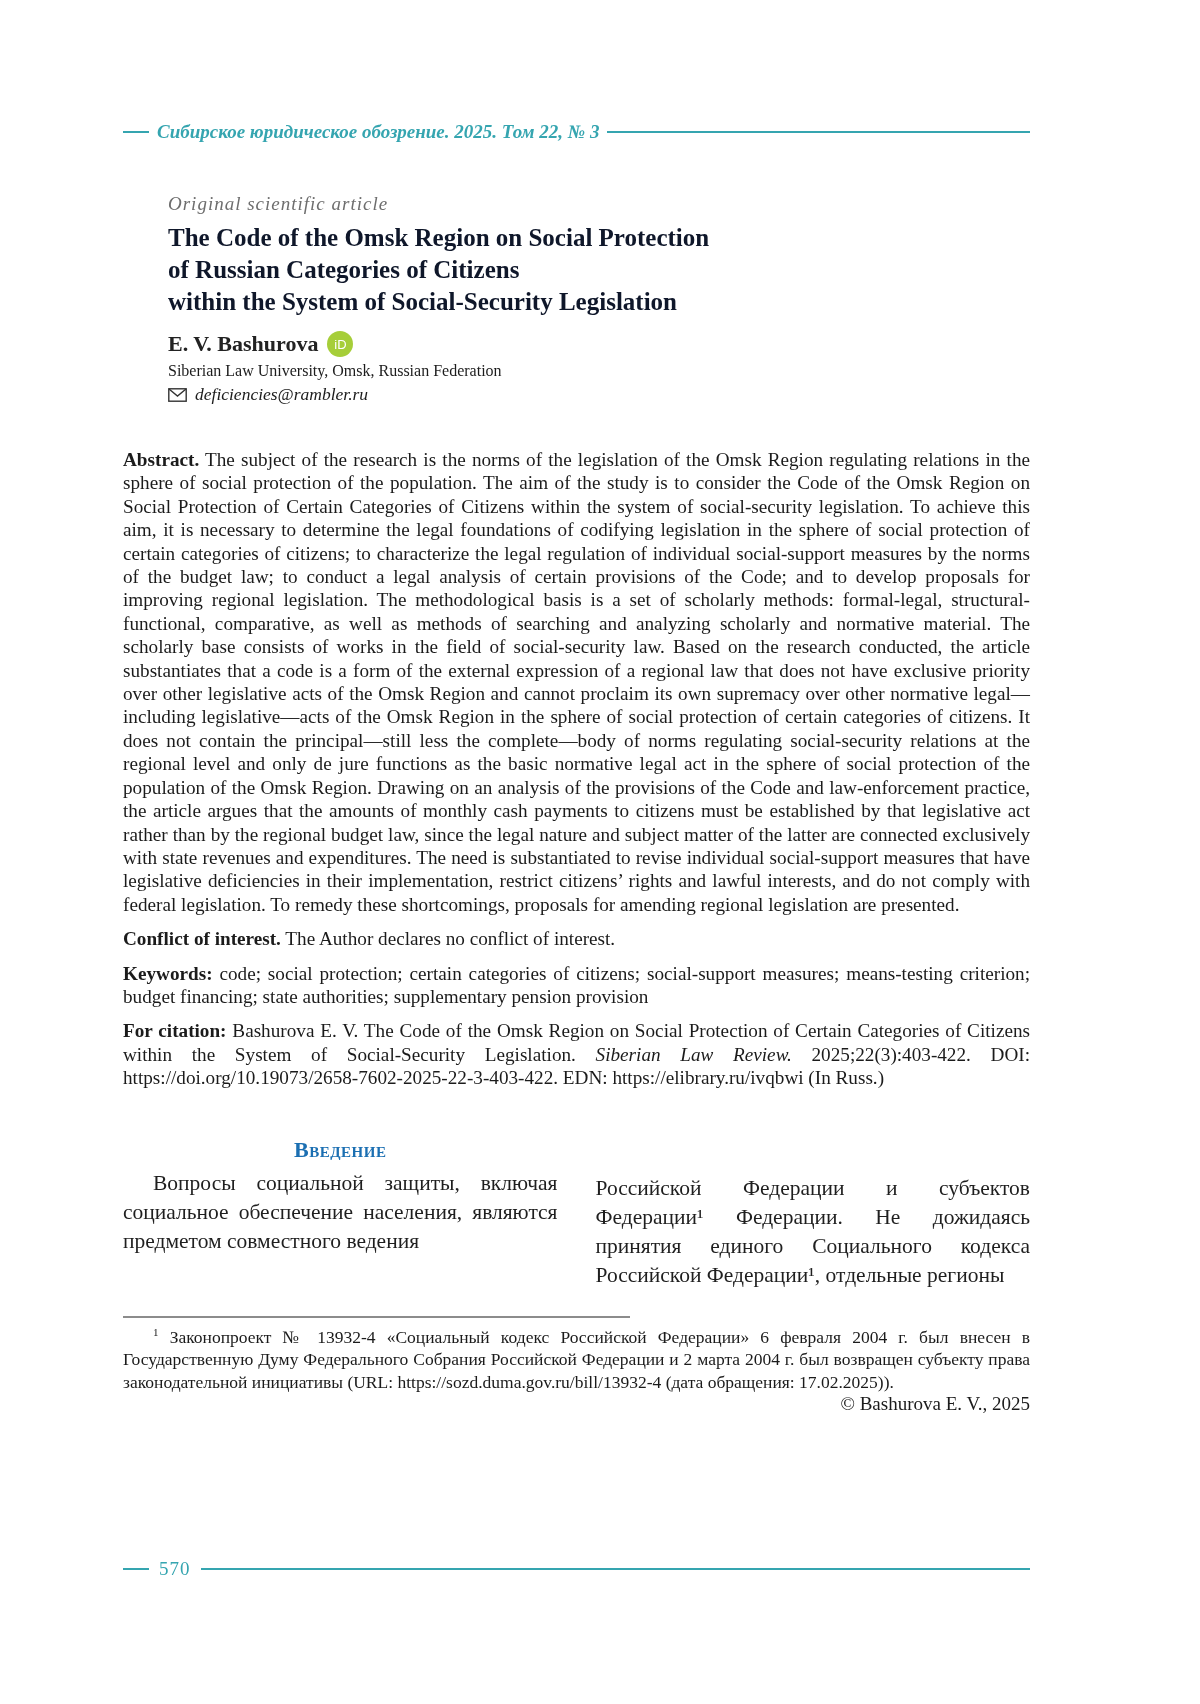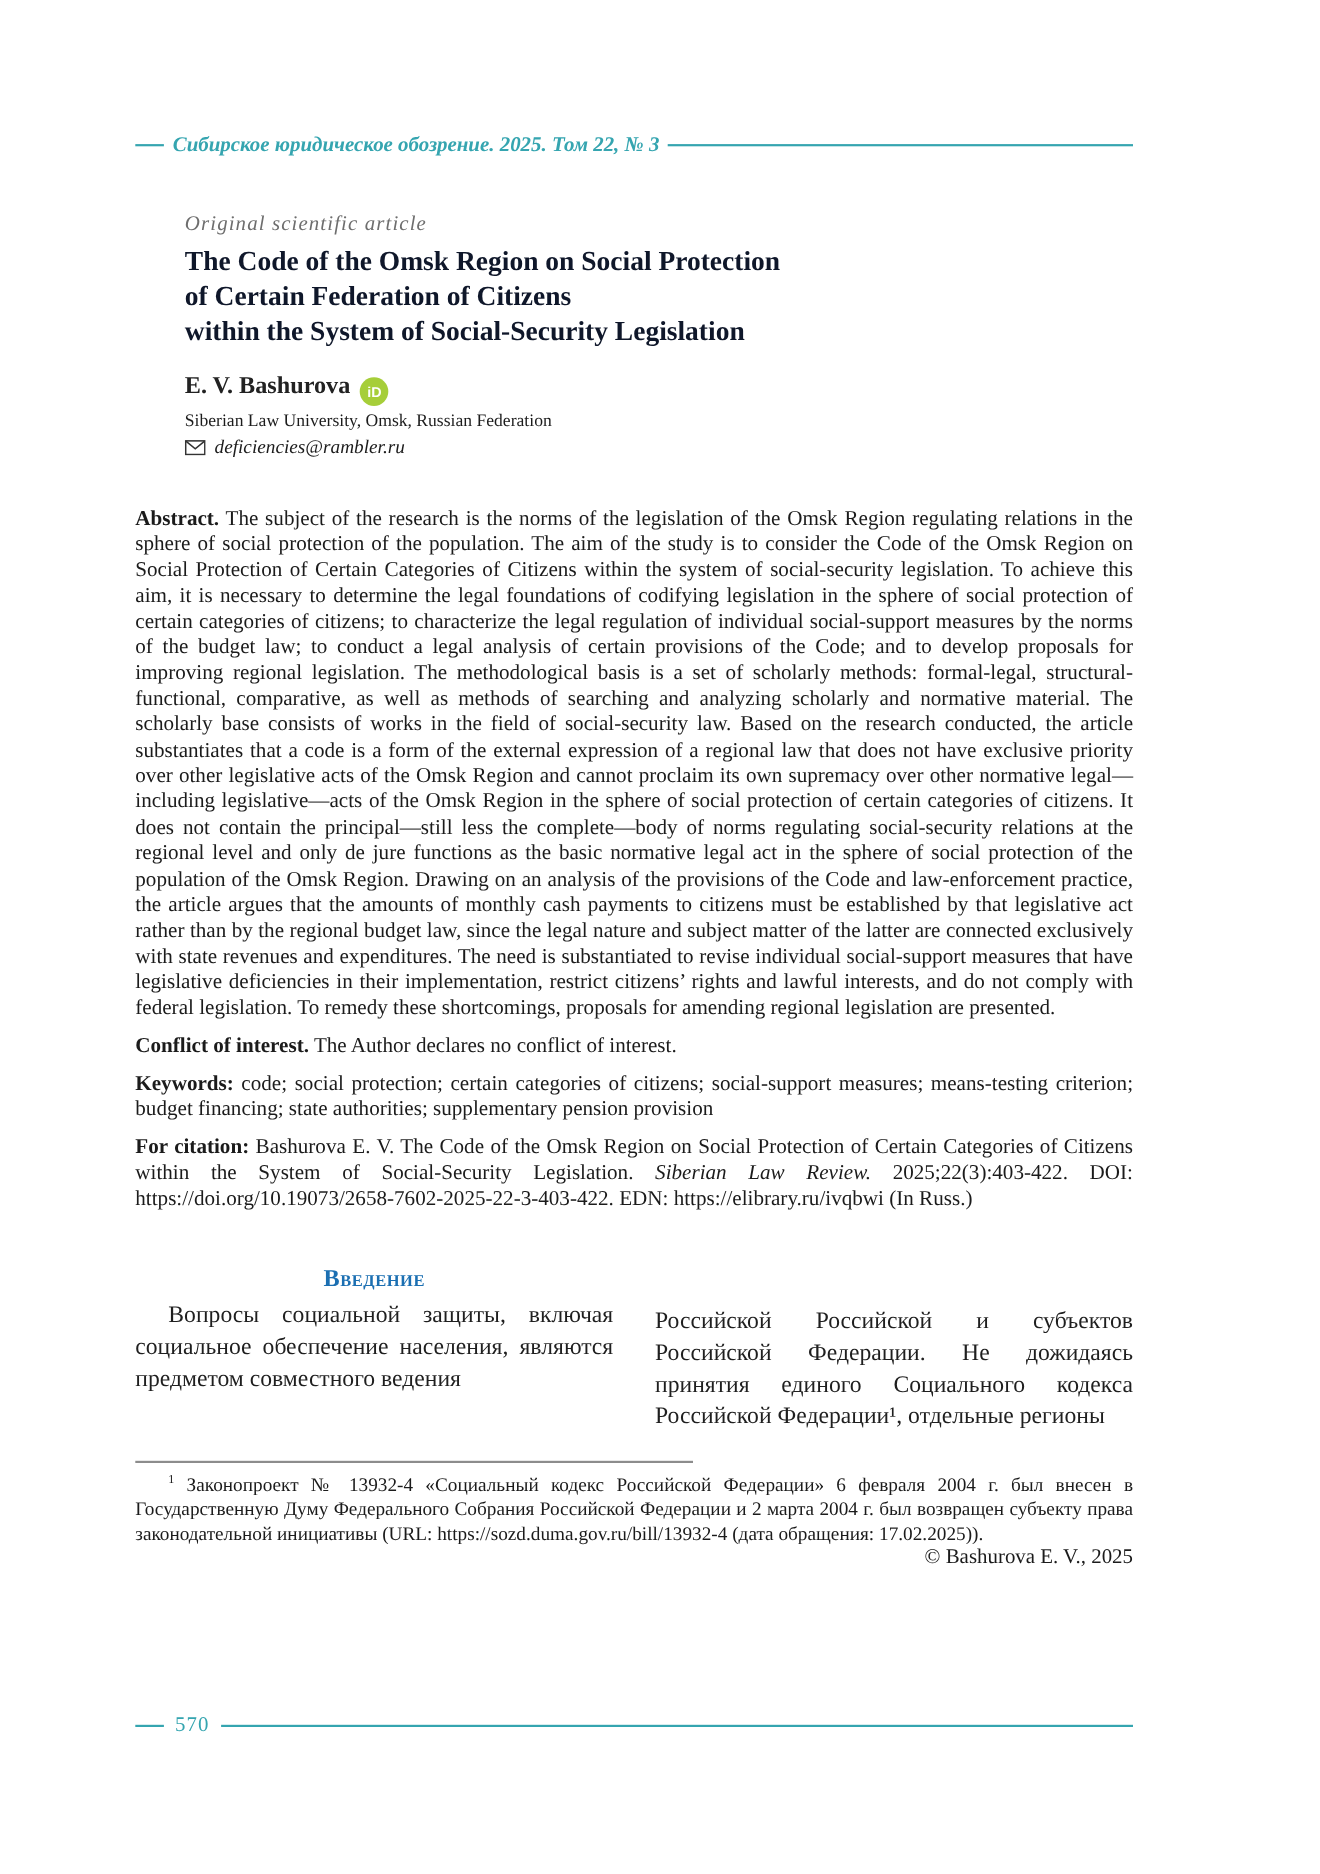--- a/index.html
+++ b/index.html
@@ -190,7 +190,7 @@
 
       <div class="article-title">
         <div>The Code of the Omsk Region on Social Protection</div>
-        <div>of Certain Federation of Citizens</div>
+        <div>of Russian Categories of Citizens</div>
         <div>within the System of Social-Security Legislation</div>
       </div>
 

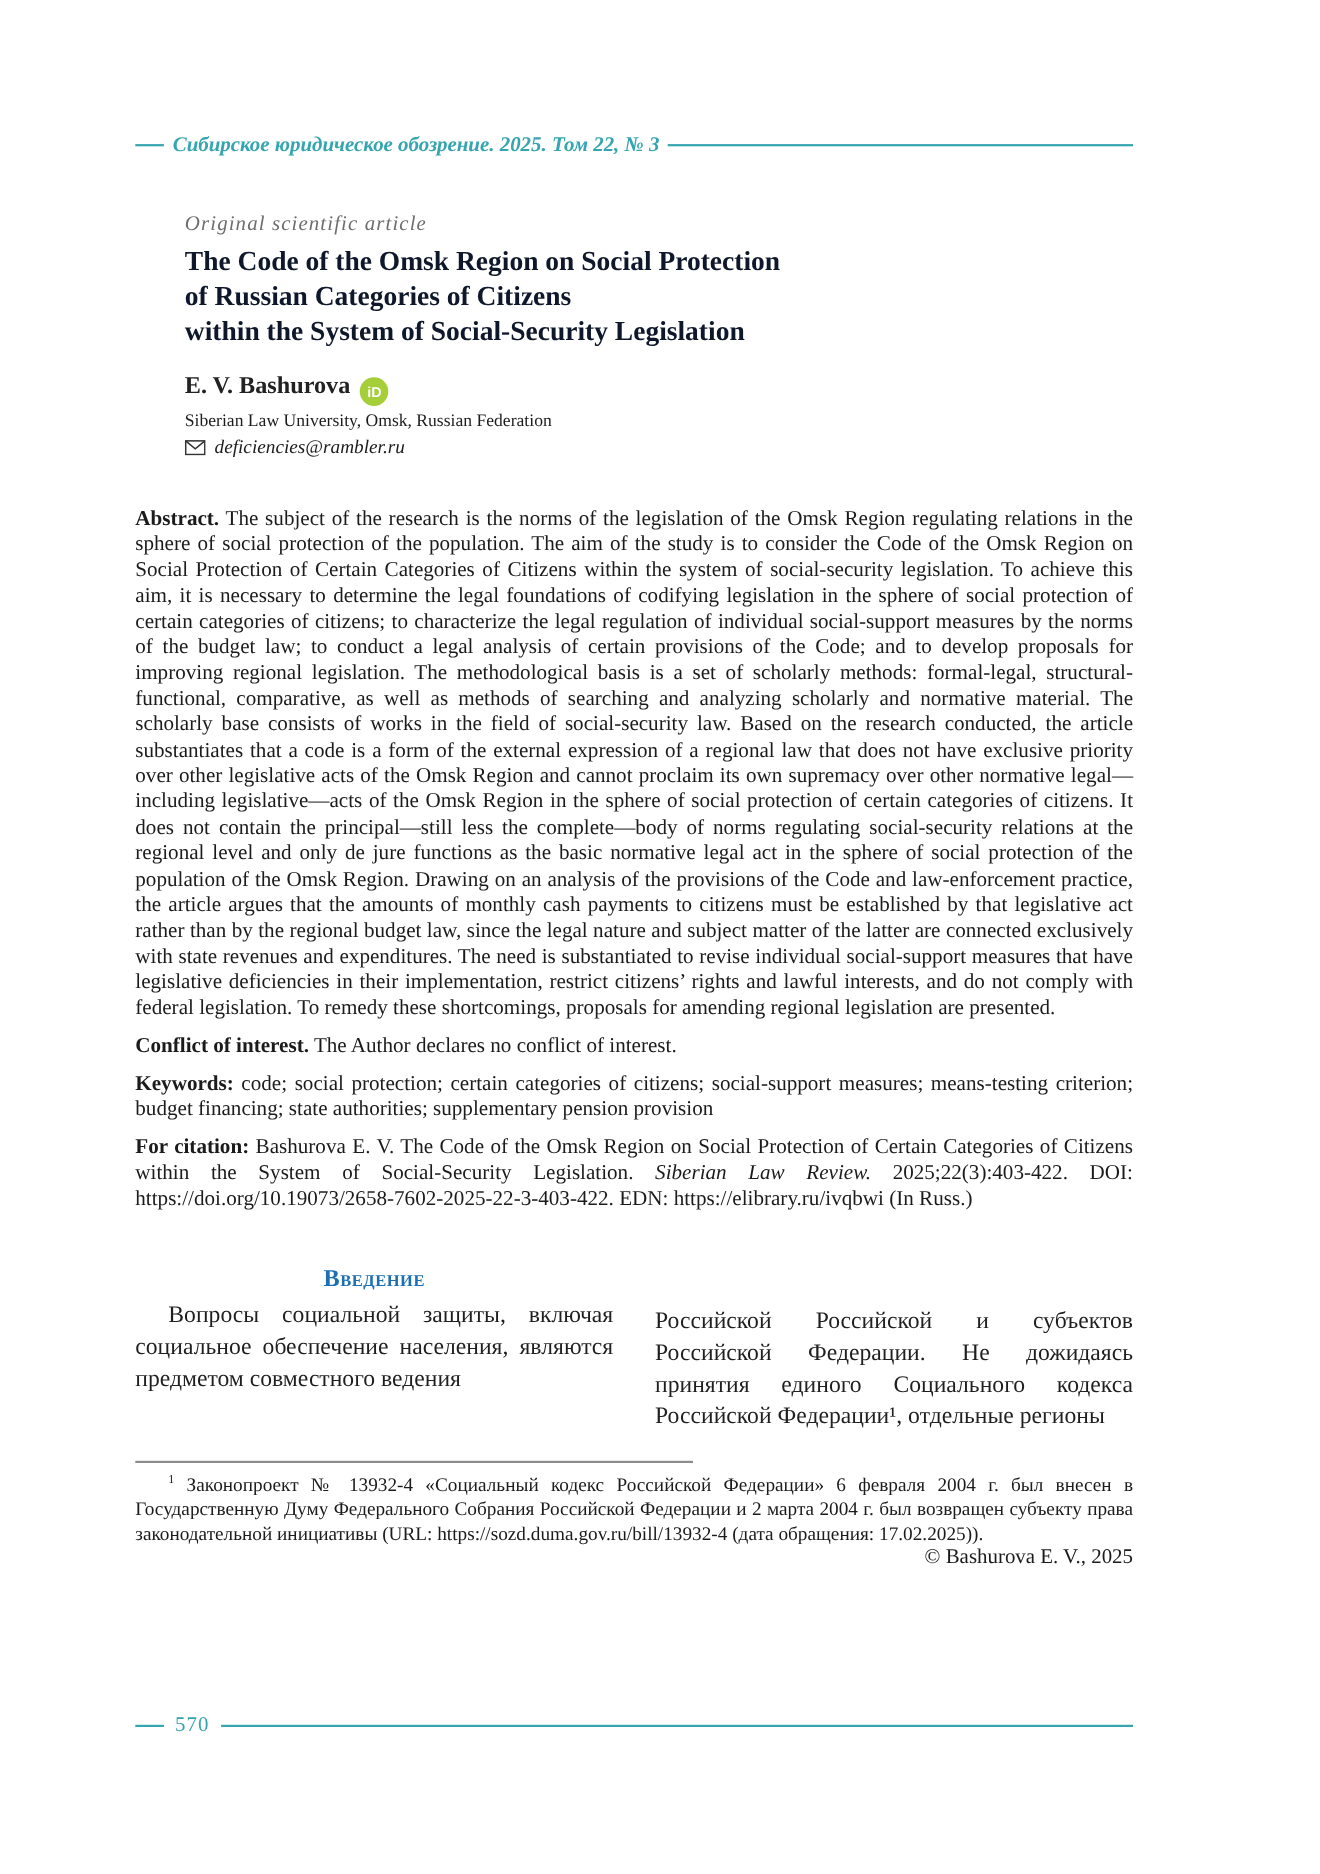--- a/index.html
+++ b/index.html
@@ -93,12 +93,11 @@
     color: #ffffff;
     font-family: "Liberation Sans", sans-serif;
     font-size: 13px;
-    font-weight: bold;
+    font-weight: normal;
     display: flex;
     align-items: center;
     justify-content: center;
     cursor: pointer;
-    margin-top: 12px;
   }
   .affiliation {
     margin-top: 5px;

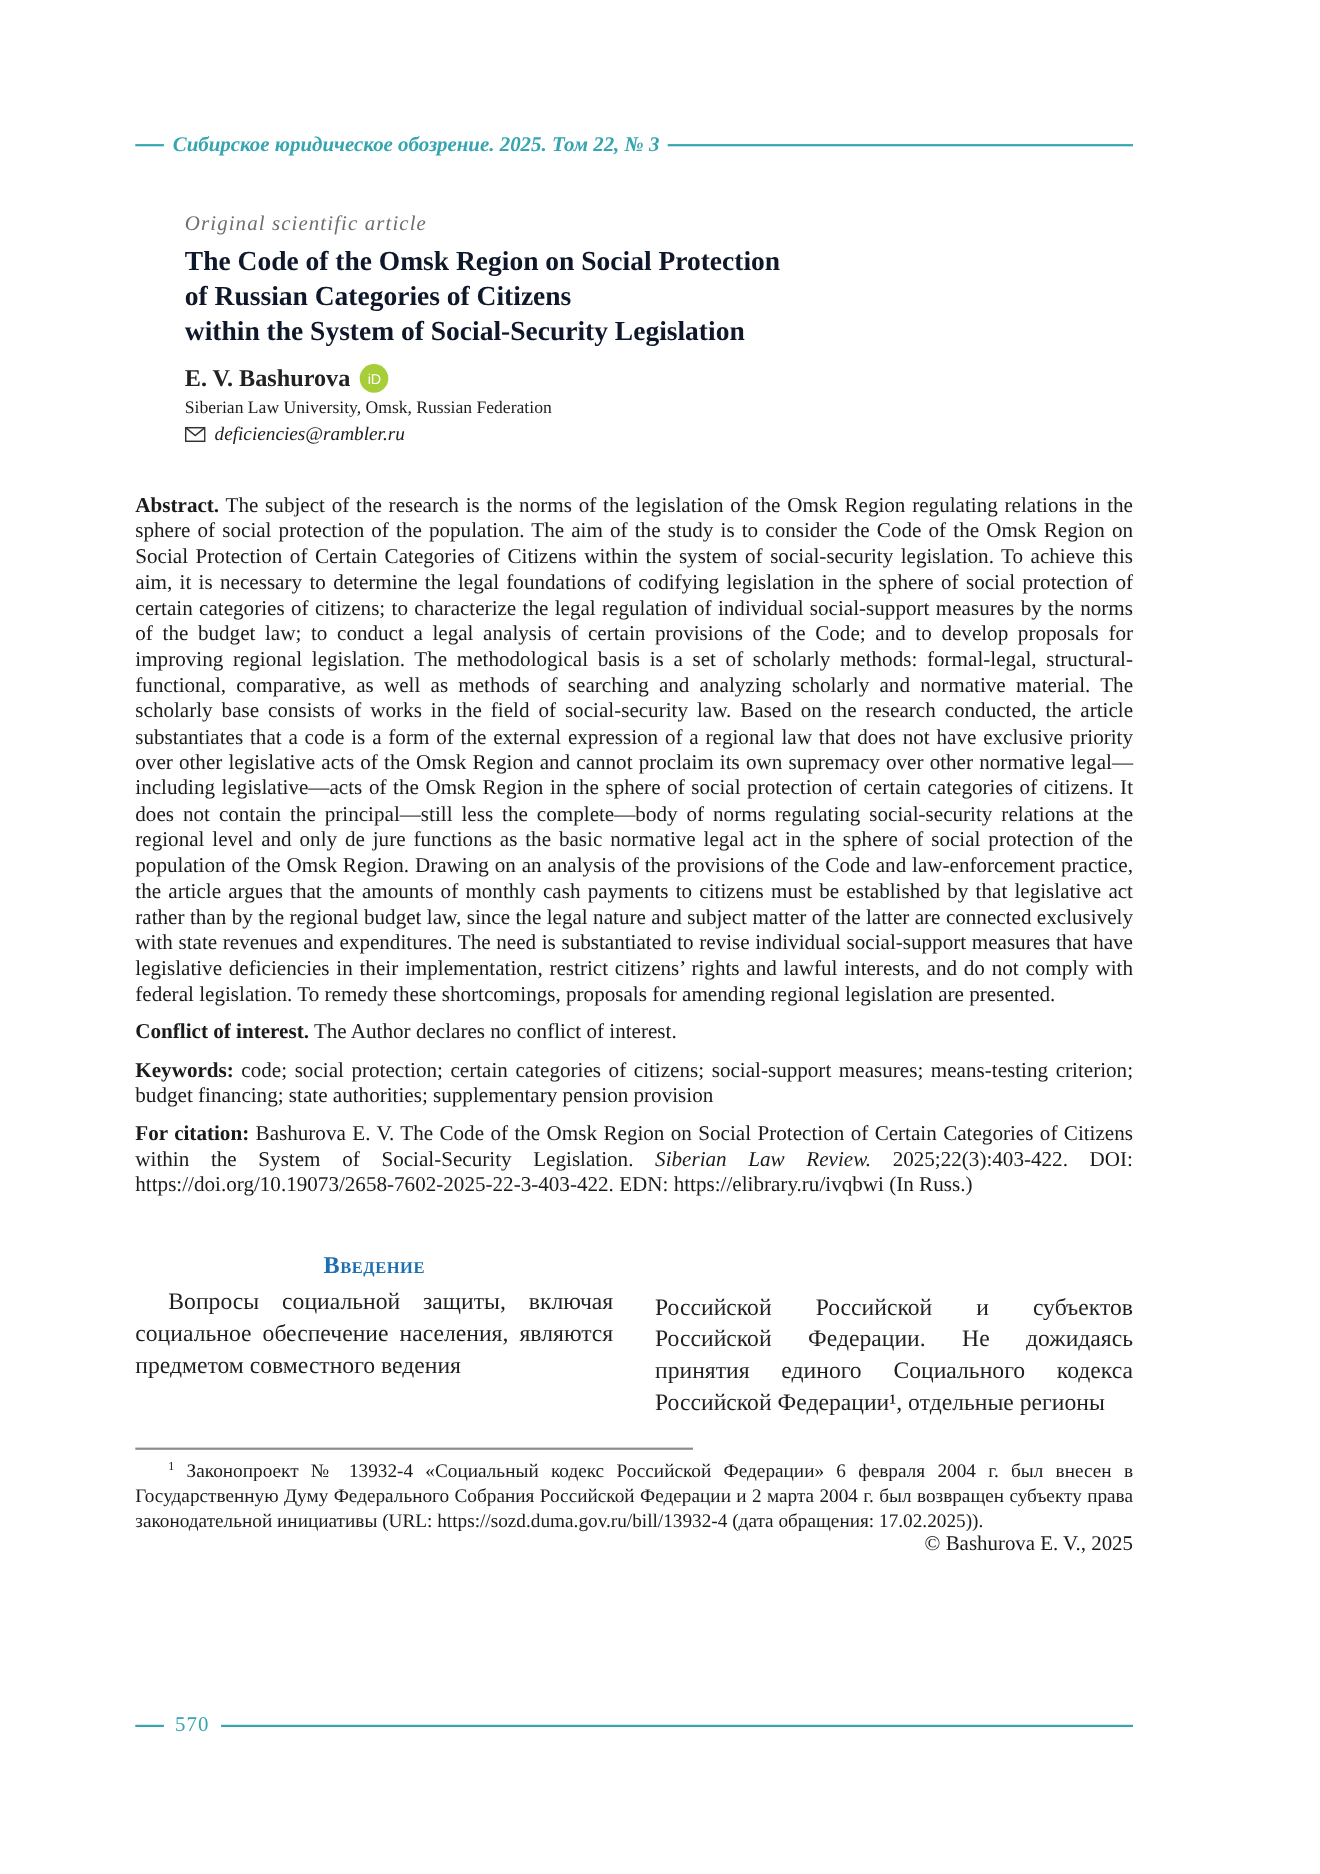--- a/index.html
+++ b/index.html
@@ -225,7 +225,7 @@
         <p class="col-text indent">Вопросы социальной защиты, включая социальное обеспечение населения, являются предметом совместного ведения</p>
       </div>
       <div class="col right">
-        <p class="col-text">Российской Российской и субъектов Российской Федерации. Не дожидаясь принятия единого Социального кодекса Российской Федерации¹, отдельные регионы</p>
+        <p class="col-text">Российской Федерации и субъектов Федерации¹ Федерации. Не дожидаясь принятия единого Социального кодекса Российской Федерации¹, отдельные регионы</p>
       </div>
     </div>
 

